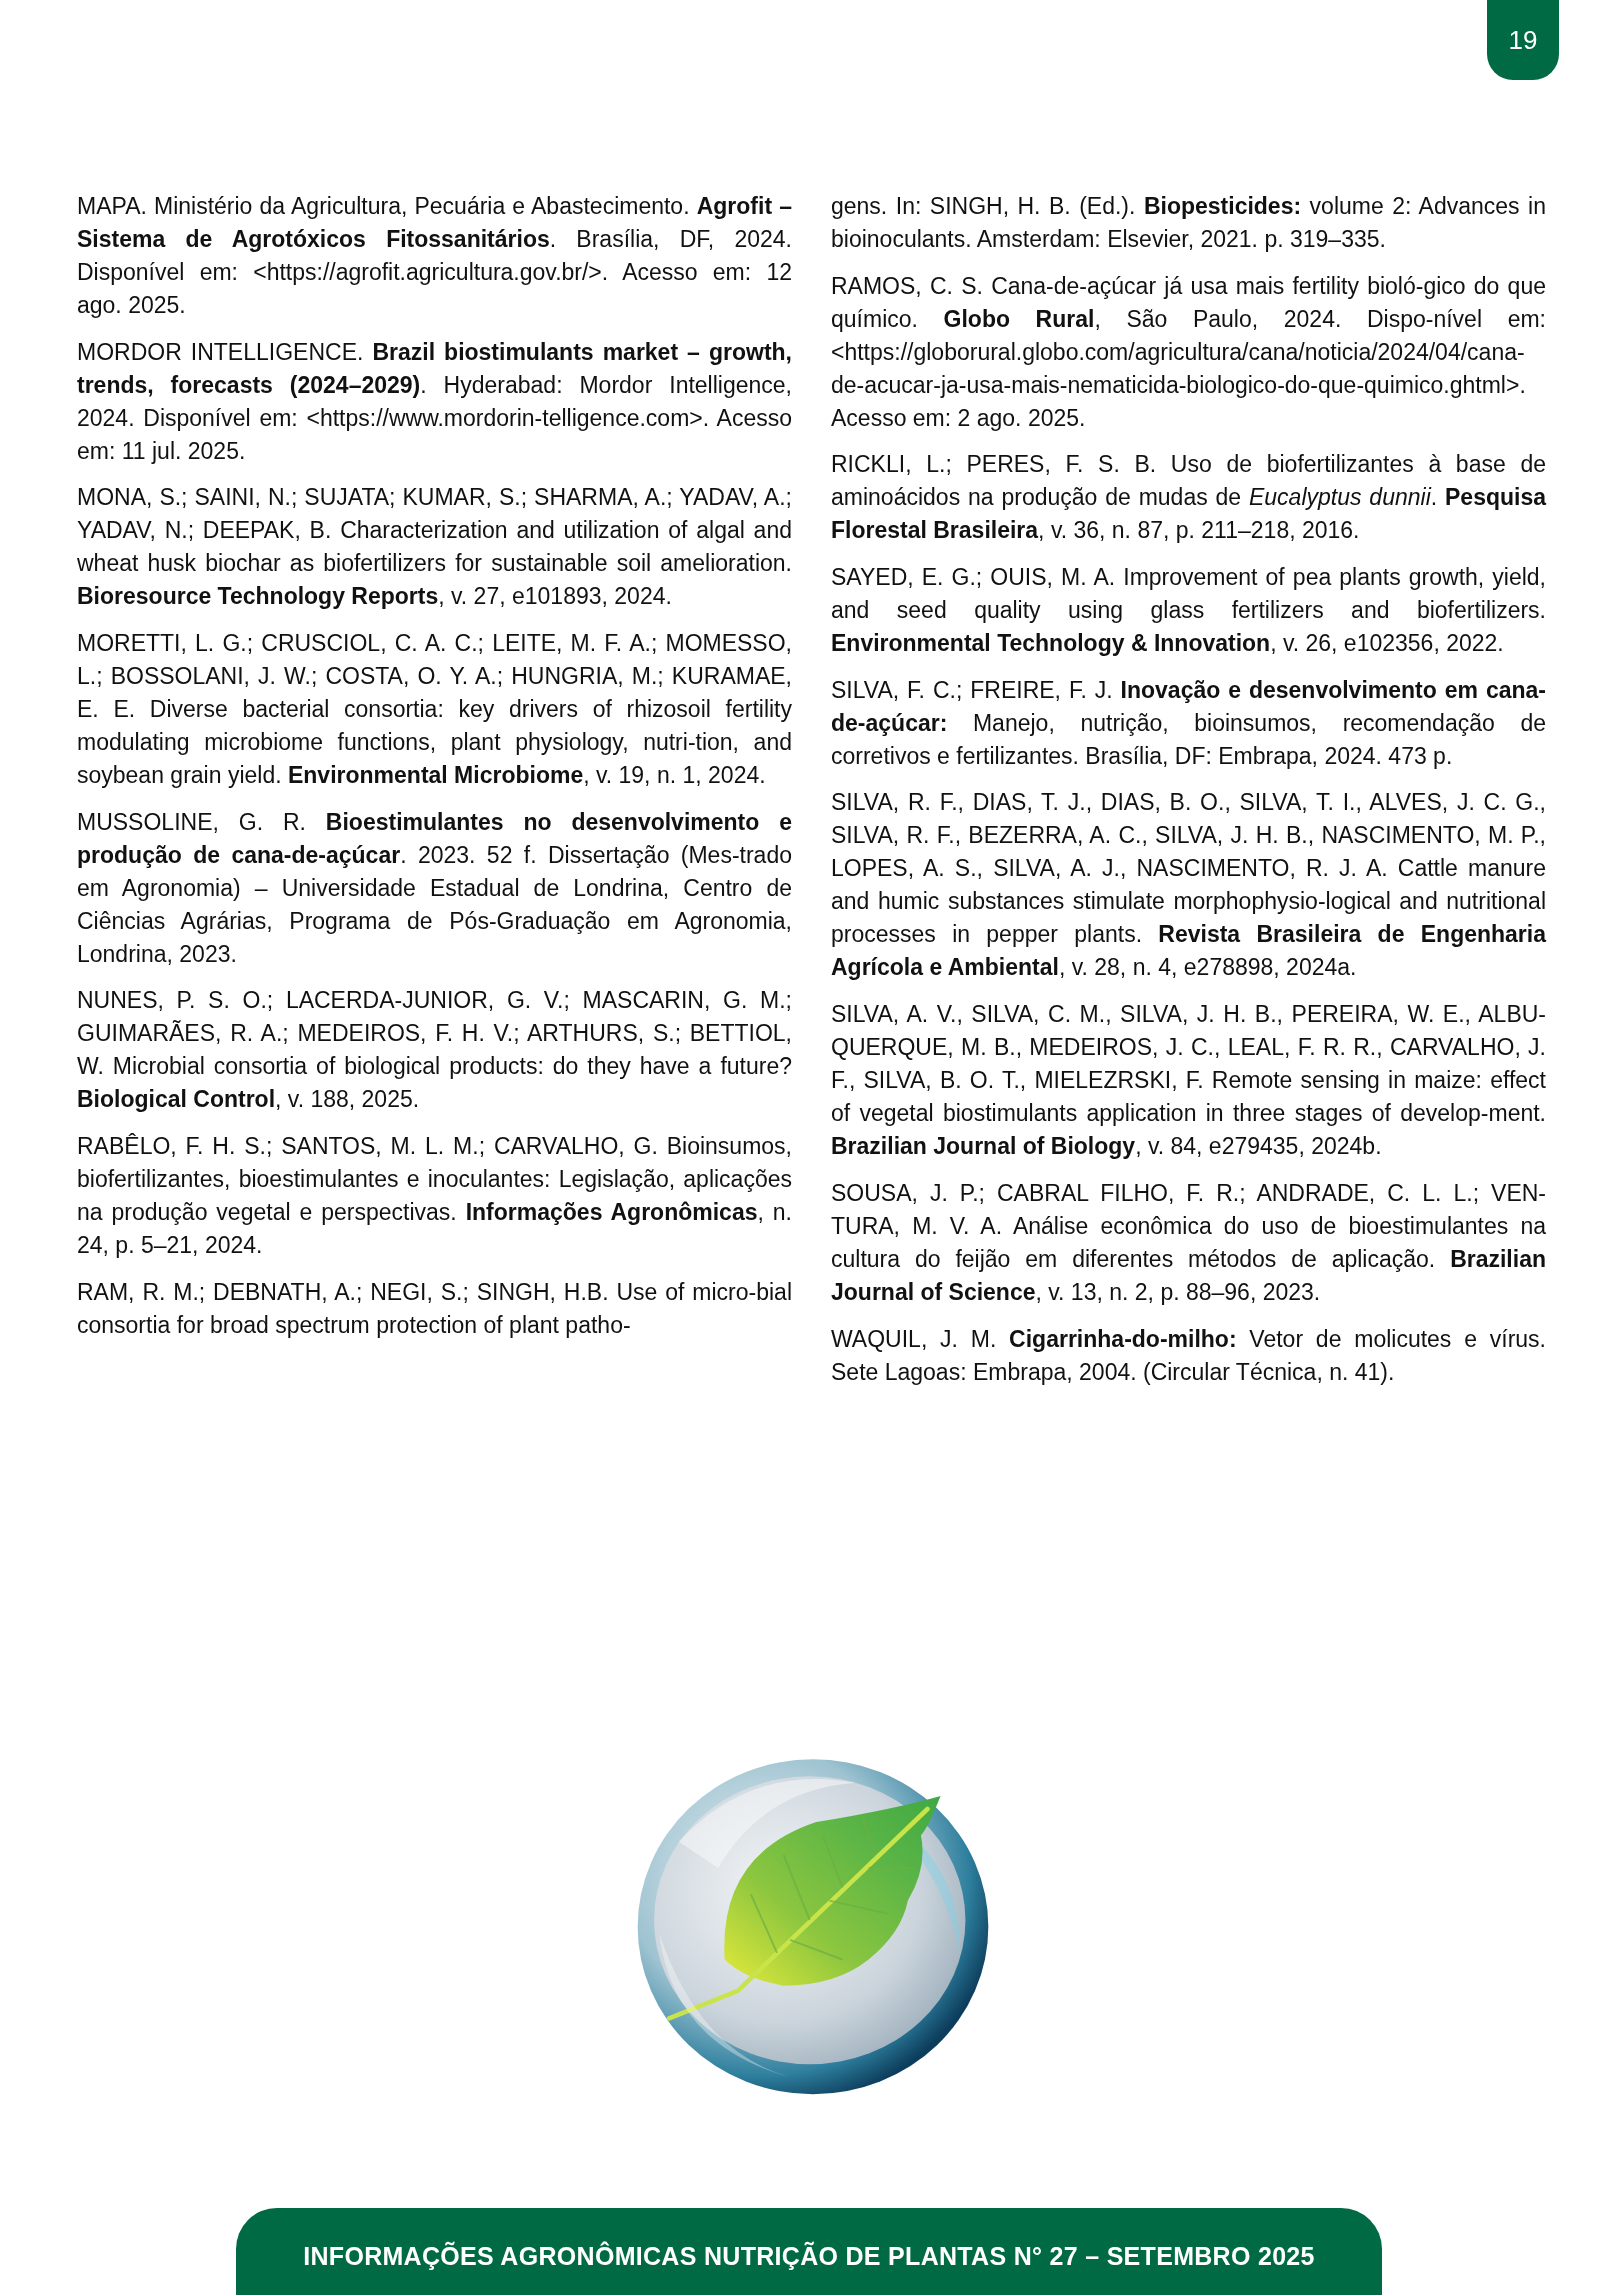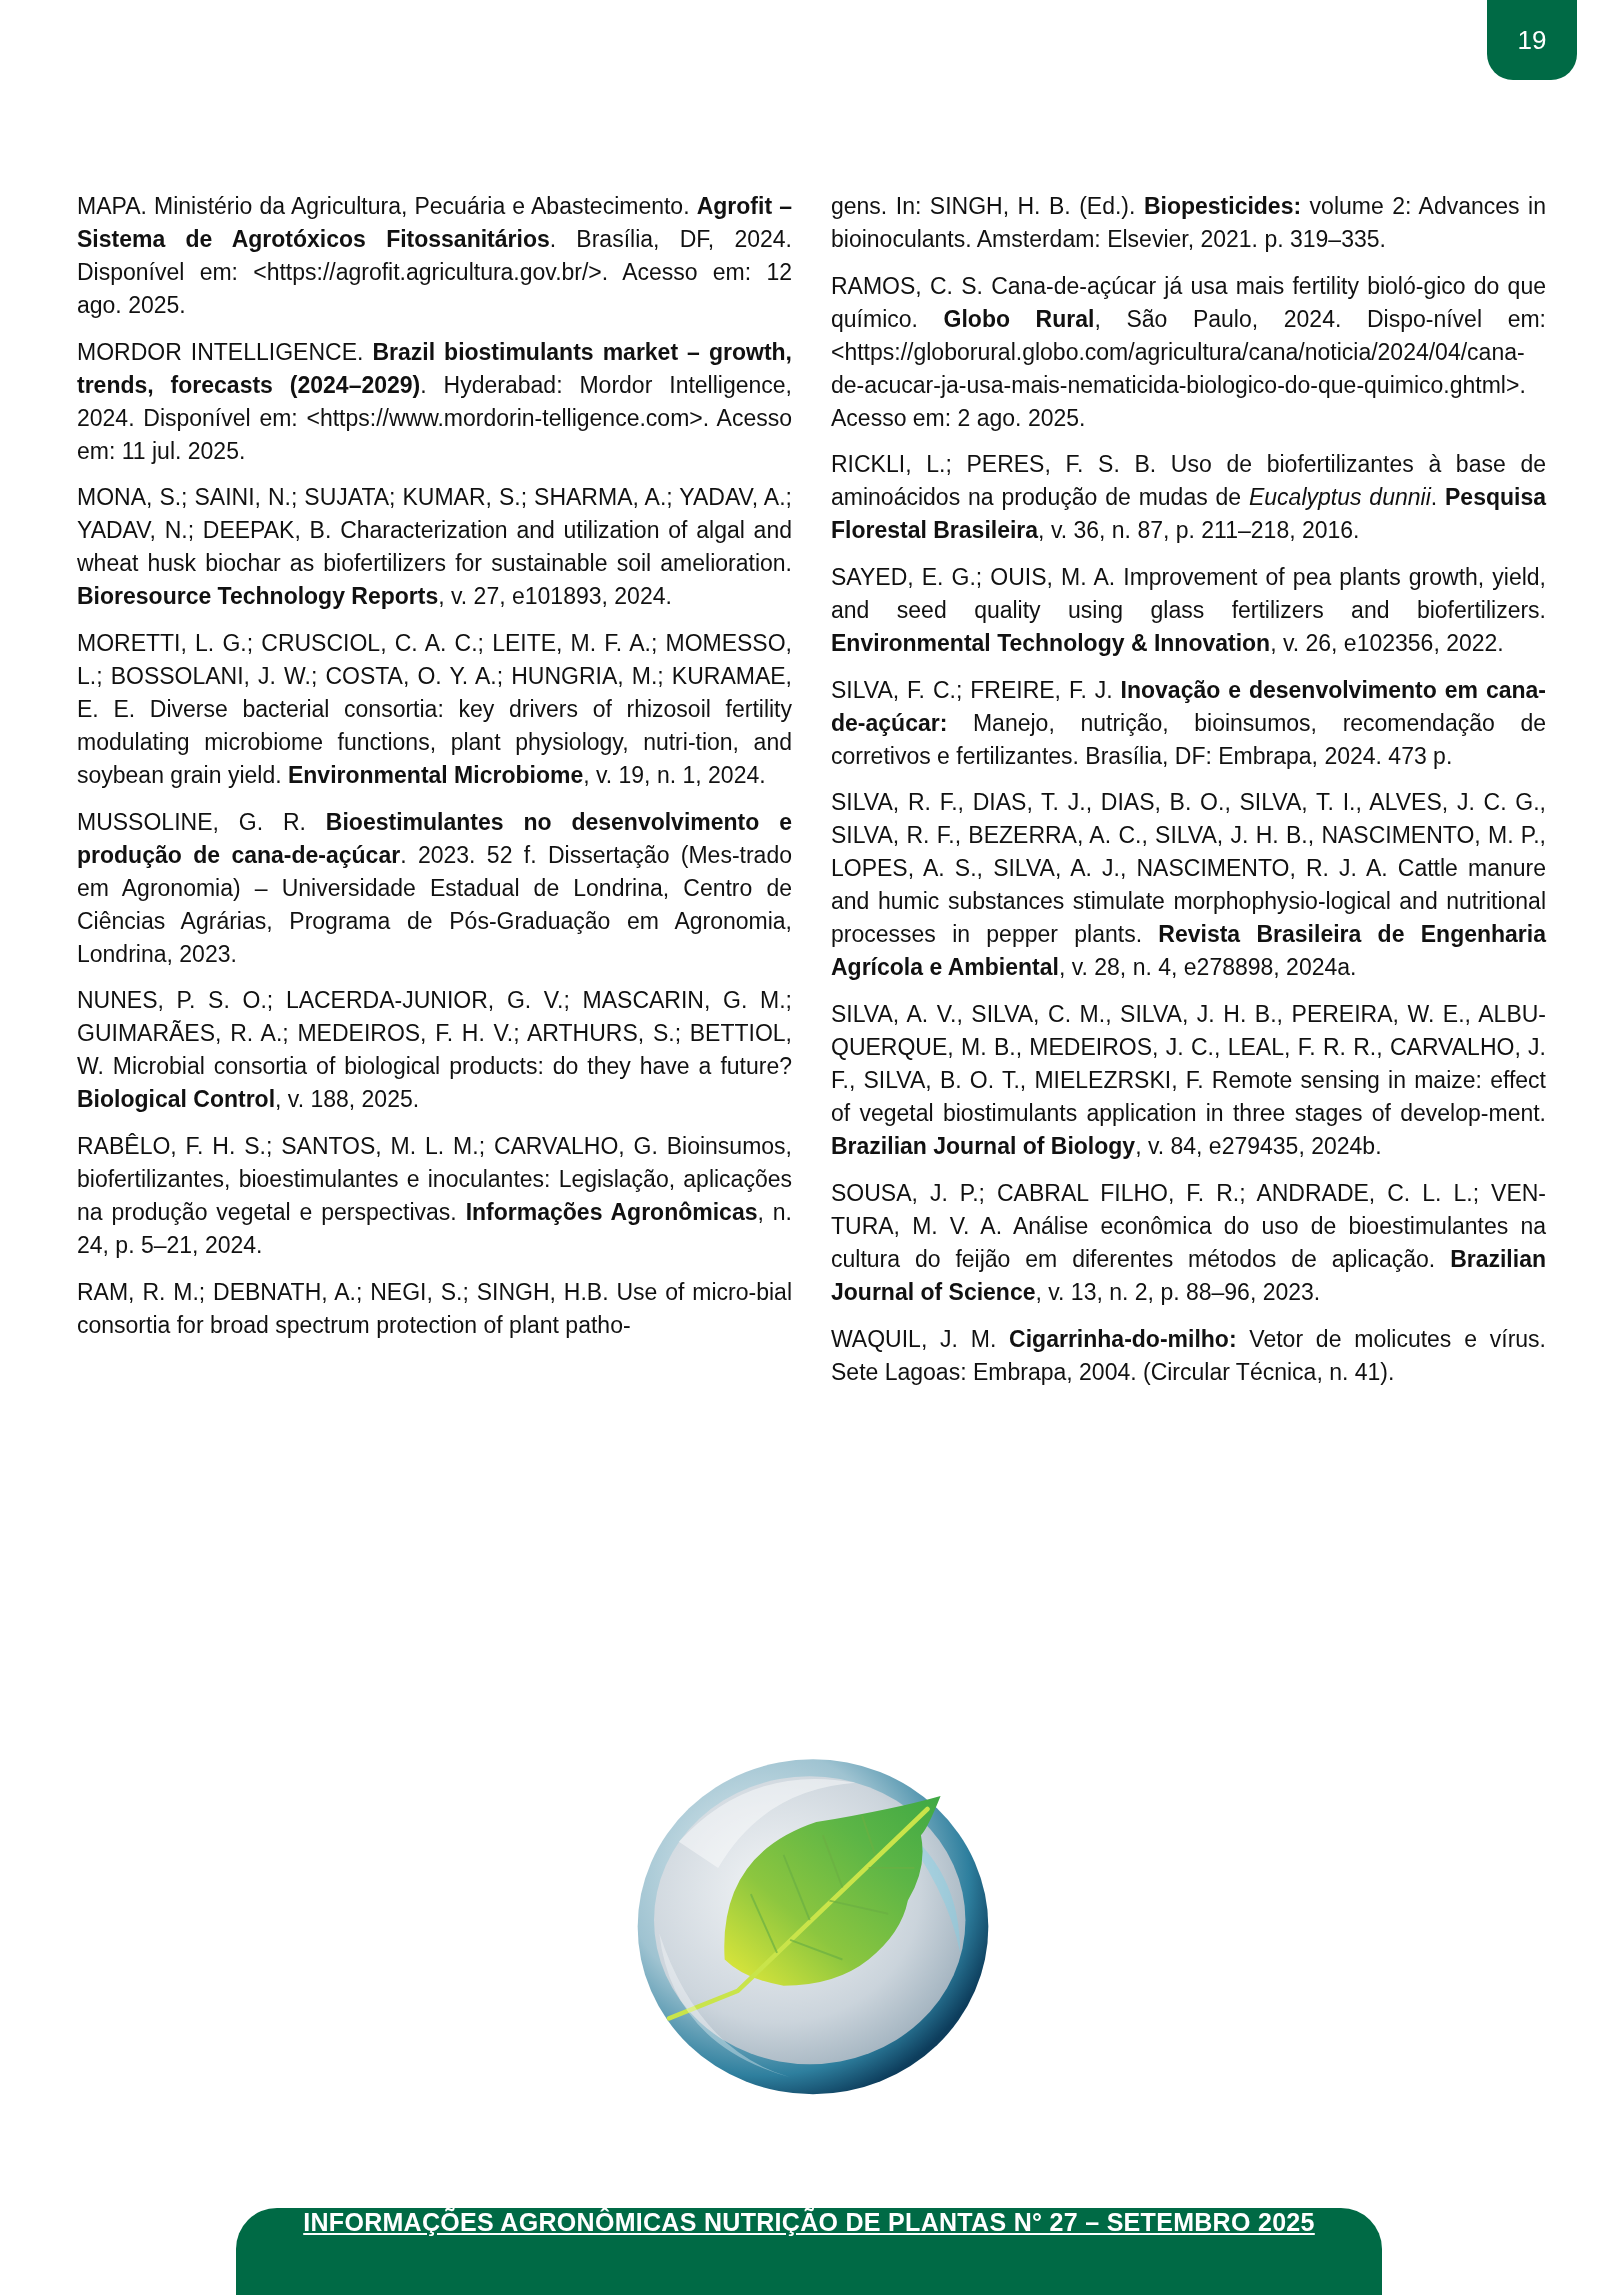--- a/index.html
+++ b/index.html
@@ -5,7 +5,7 @@
   html, body { margin: 0; padding: 0; background: #ffffff; }
   body { width: 1623px; height: 2295px; position: relative; overflow: hidden; }
   .page-tab {
-    position: absolute; left: 1487px; top: 0; width: 90px; height: 80px;
+    position: absolute; left: 1487px; top: 0; width: 72px; height: 80px;
     background: #006a45; border-radius: 0 0 26px 26px;
     color: #ffffff; font-family: "Liberation Sans", sans-serif; font-size: 26px;
     display: flex; align-items: center; justify-content: center;

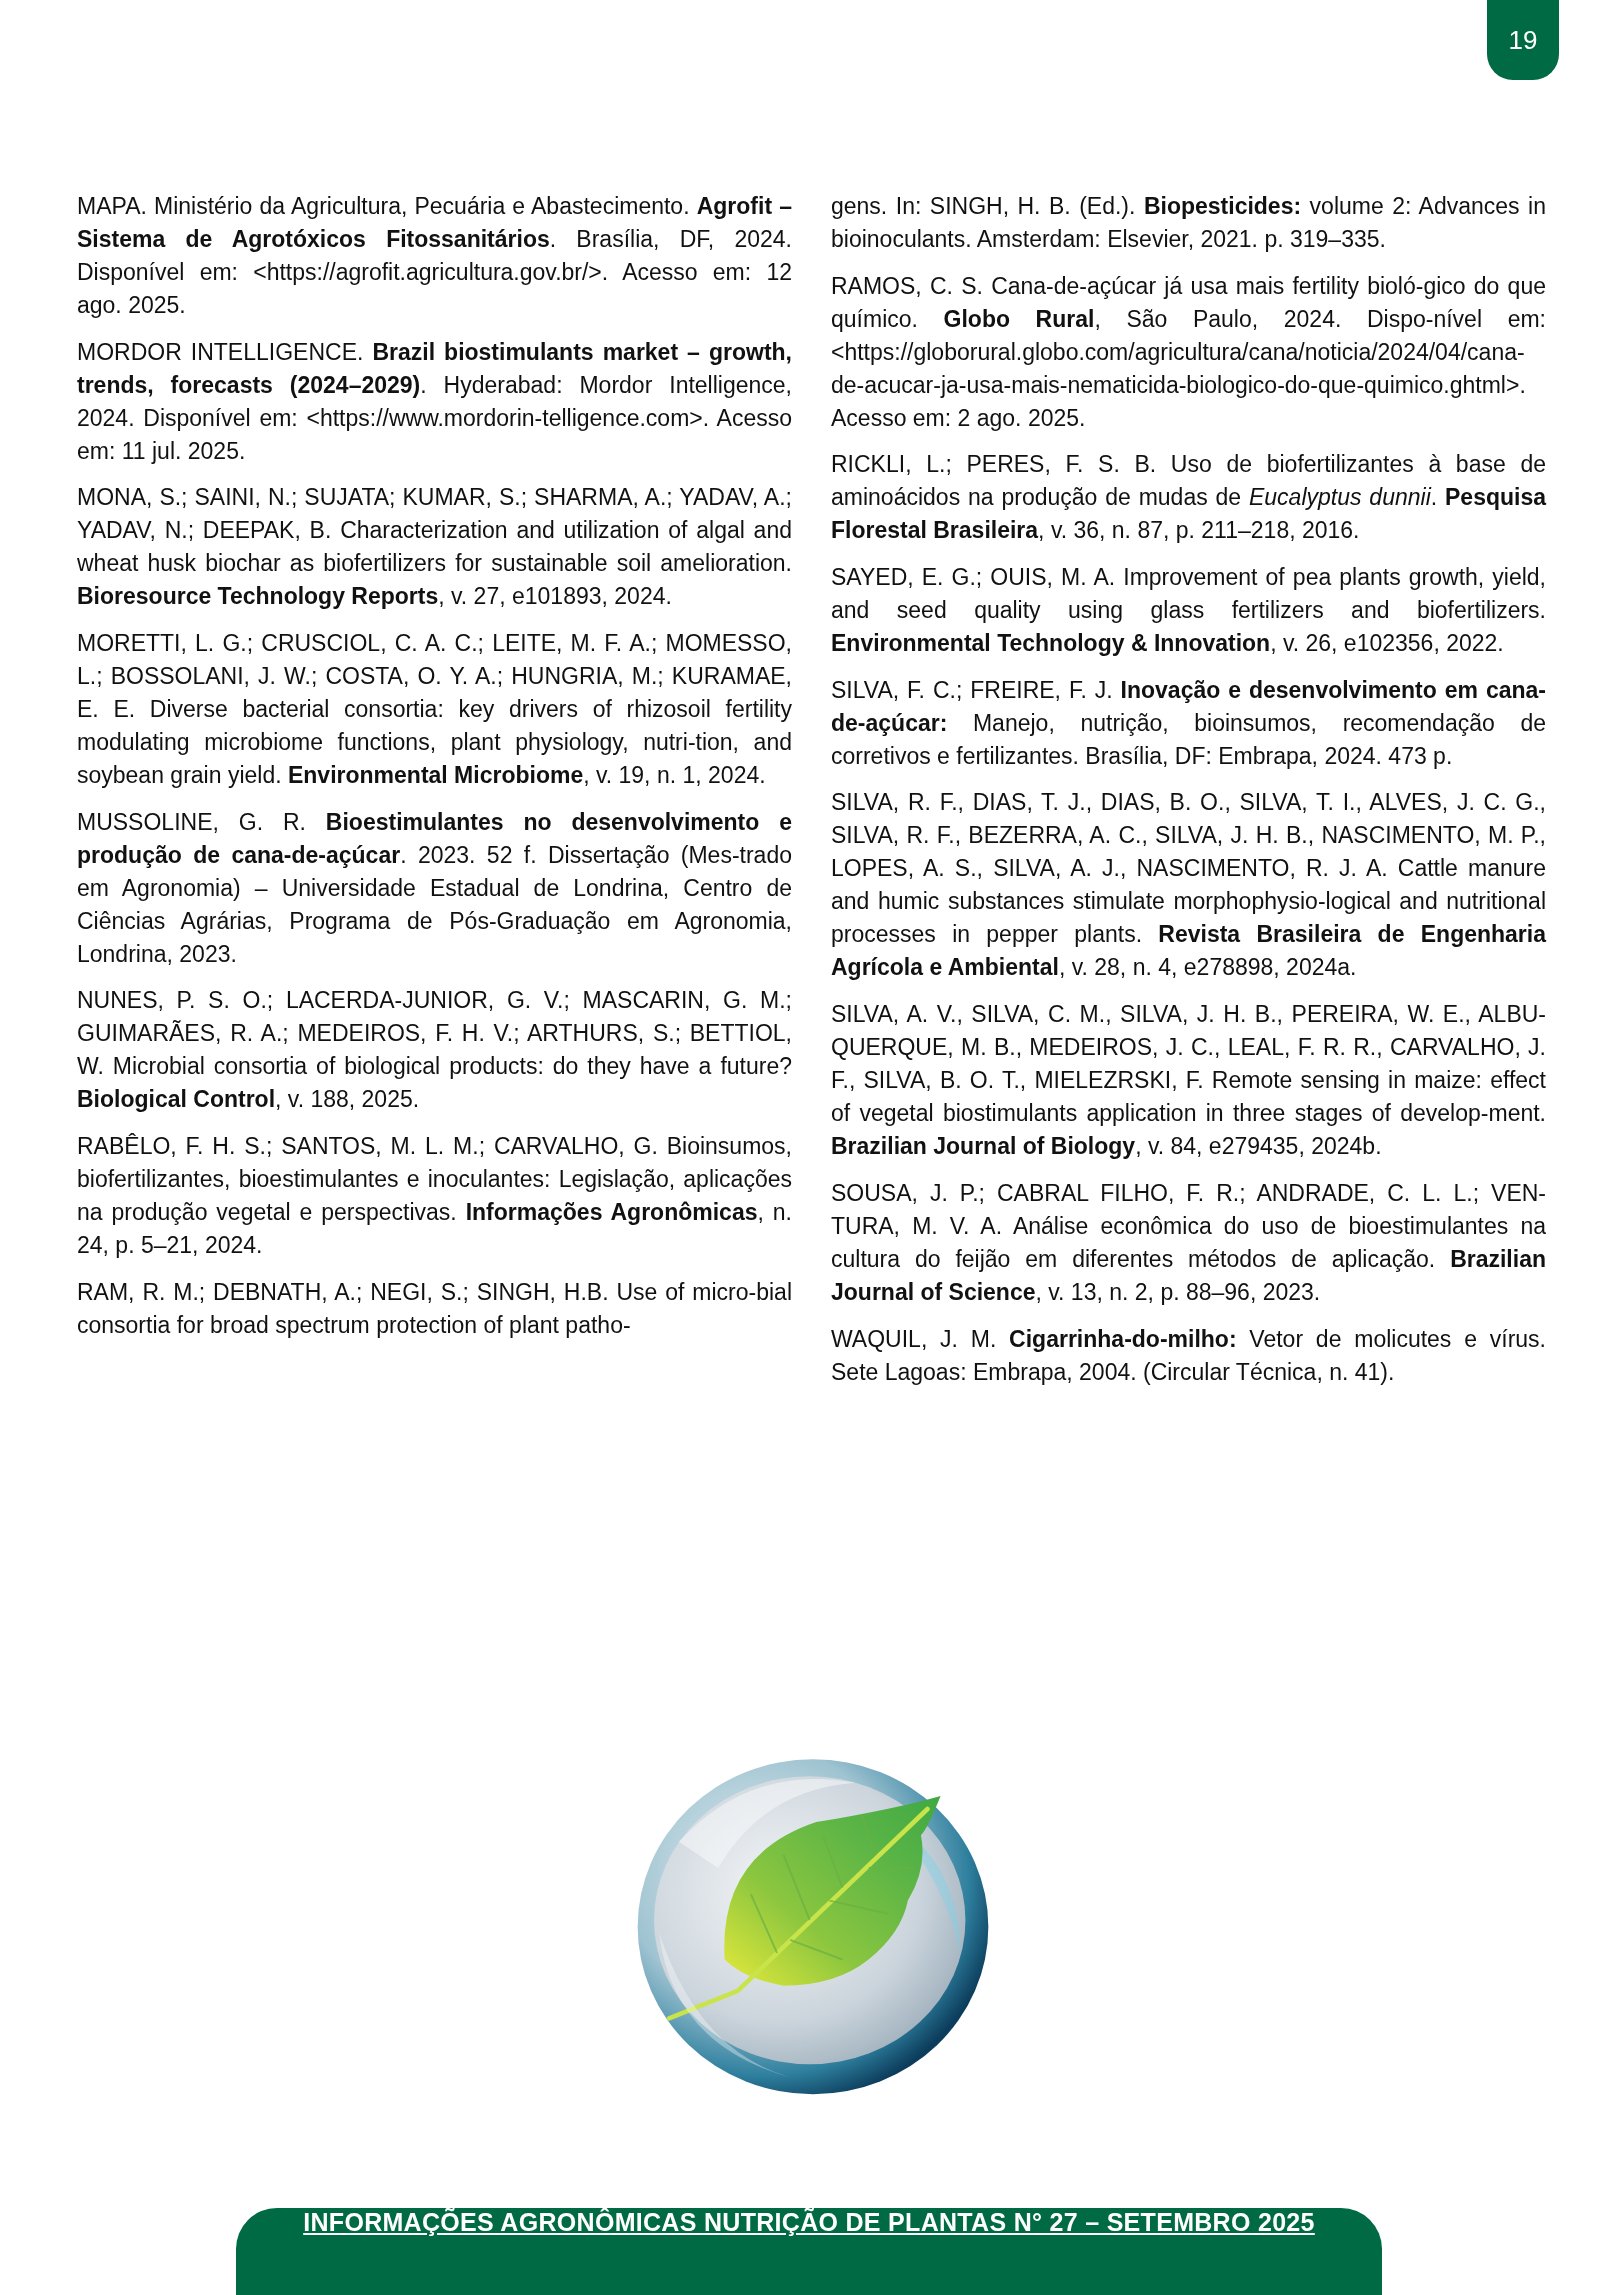--- a/index.html
+++ b/index.html
@@ -30,8 +30,9 @@
     display: flex; align-items: flex-start; justify-content: center;
   }
   .footer-text {
+    margin-top: 34px;
     color: #ffffff; font-family: "Liberation Sans", sans-serif; font-weight: bold;
-    font-size: 25px; letter-spacing: 0.3px; white-space: nowrap; text-decoration: underline;
+    font-size: 25px; letter-spacing: 0.3px; white-space: nowrap;
   }
 </style>
 </head>

